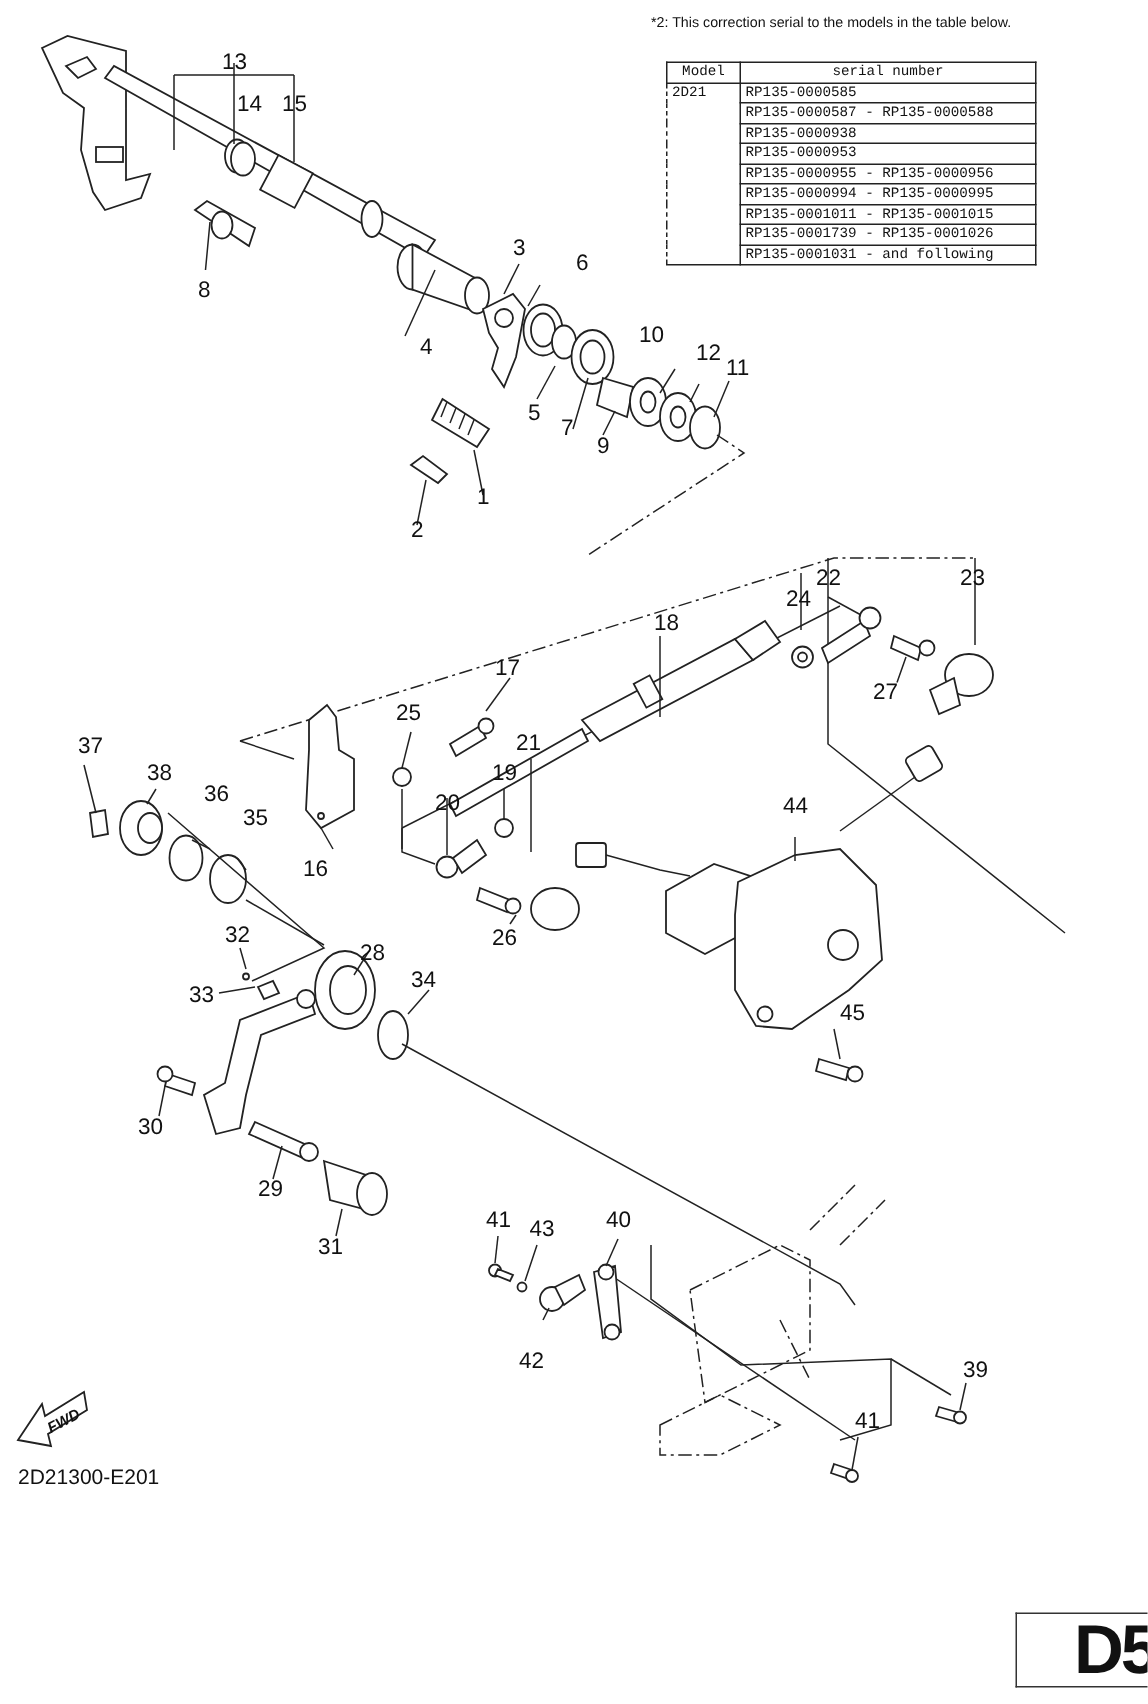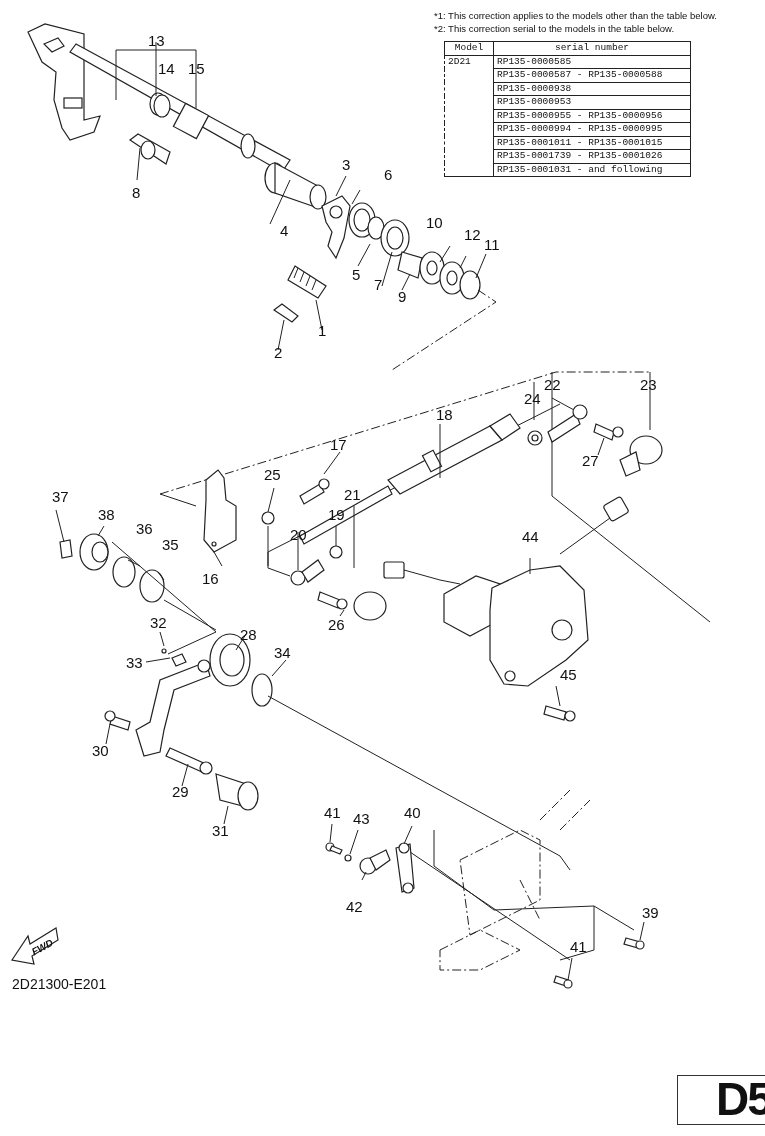--- a/index.html
+++ b/index.html
@@ -25,7 +25,6 @@
 <body>
 
 <div class="notes">
-  <div>*1: This correction applies to the models other than the table below.</div>
   <div>*2: This correction serial to the models in the table below.</div>
 </div>
 

